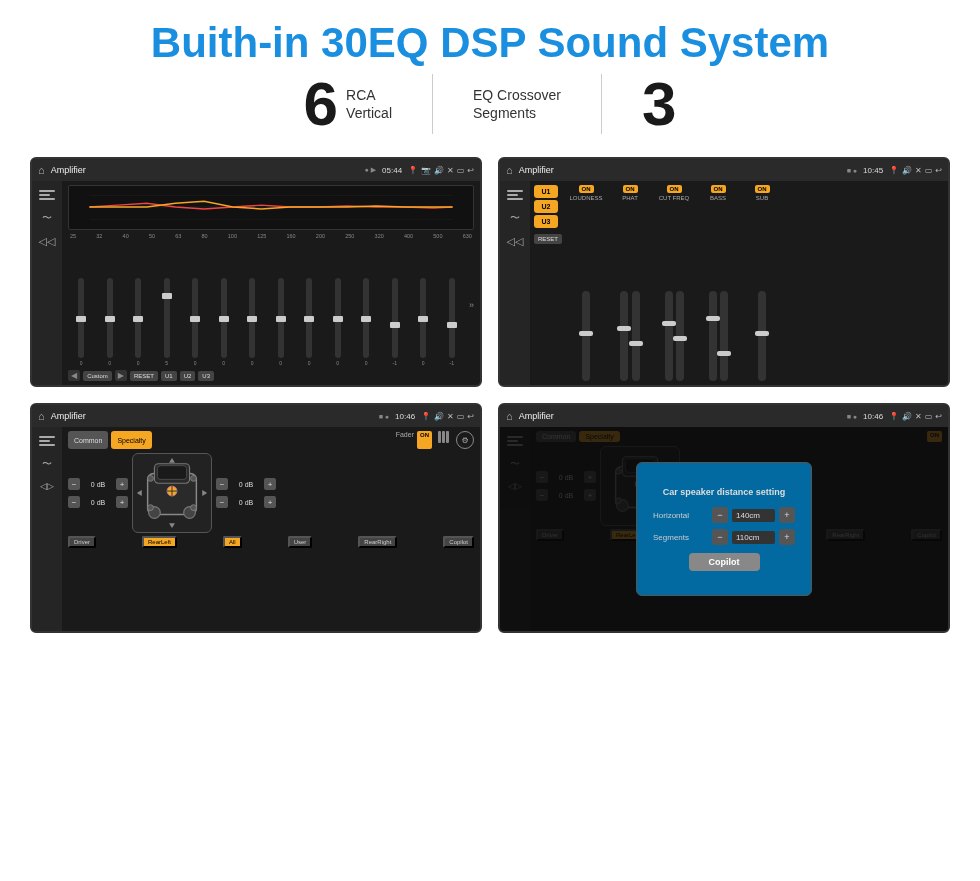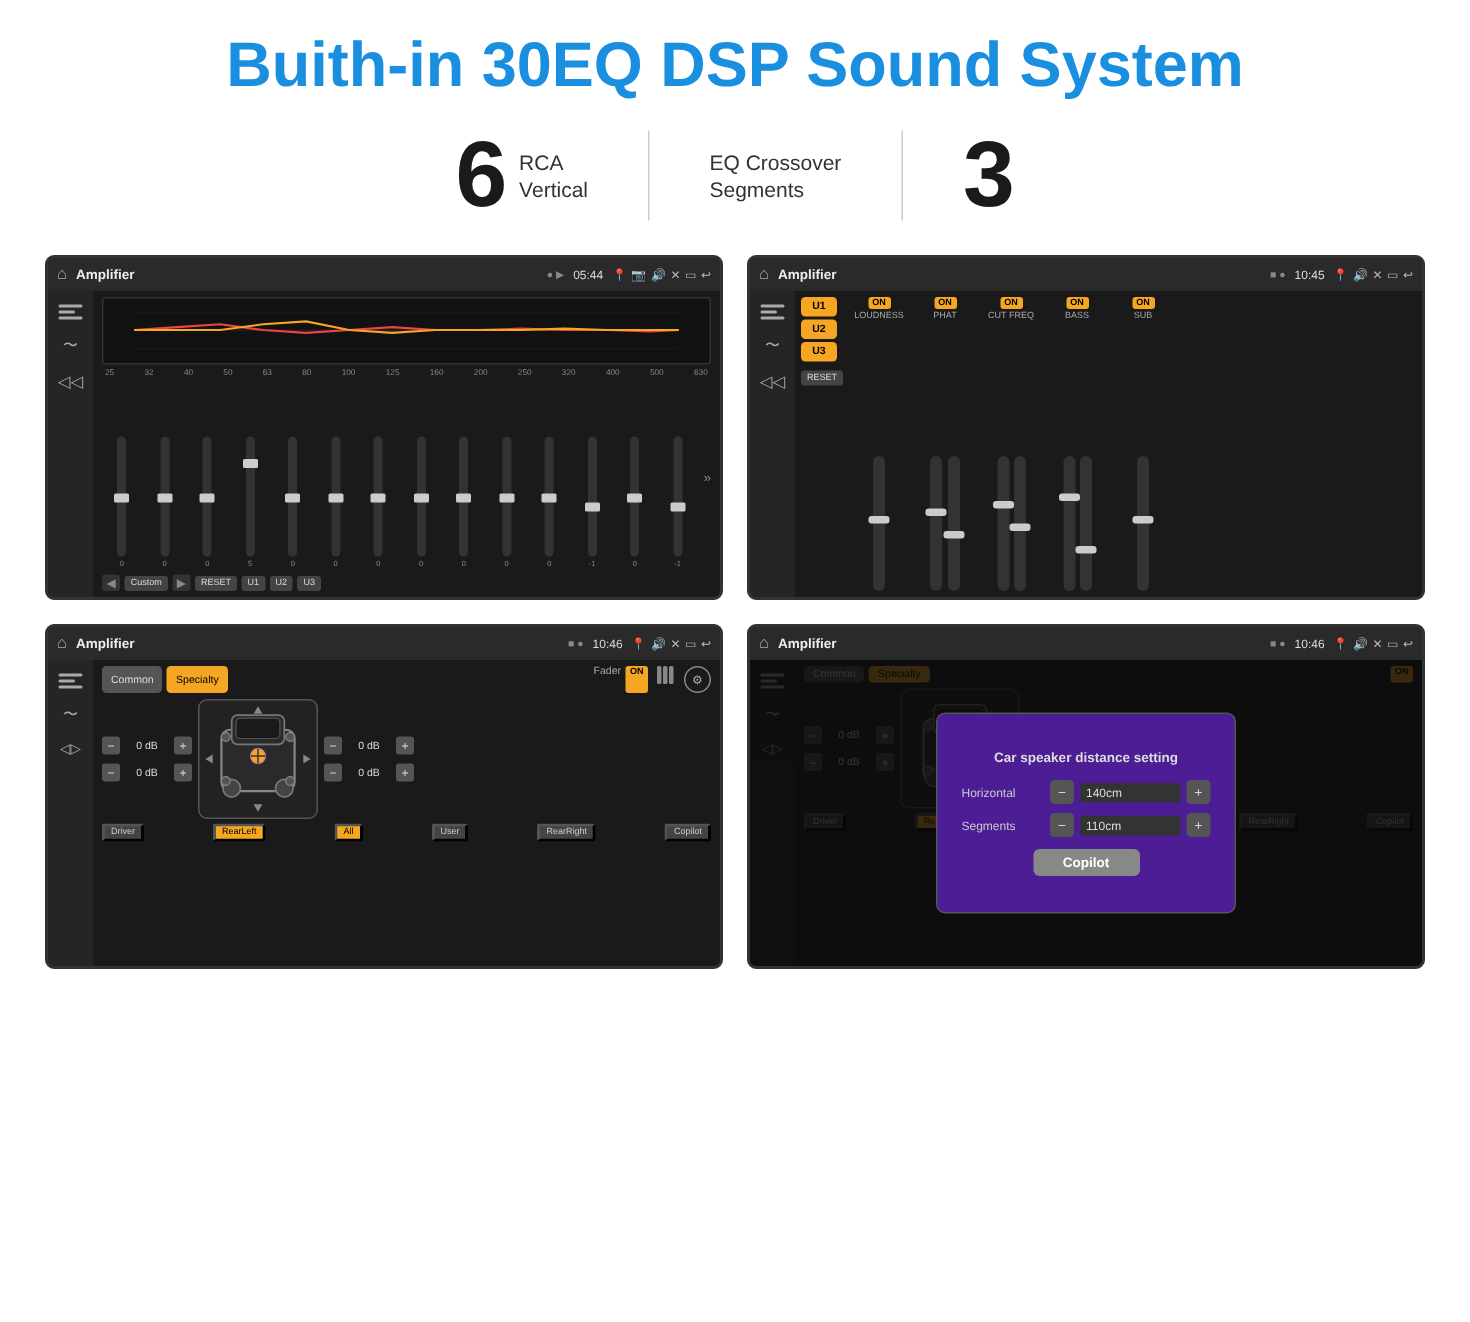--- a/index.html
+++ b/index.html
@@ -22,7 +22,7 @@
       font-size: 42px;
       font-weight: 900;
       color: #1a8fe0;
-      margin-bottom: 20px;
+      margin-bottom: 7px;
       line-height: 1.1;
     }
 

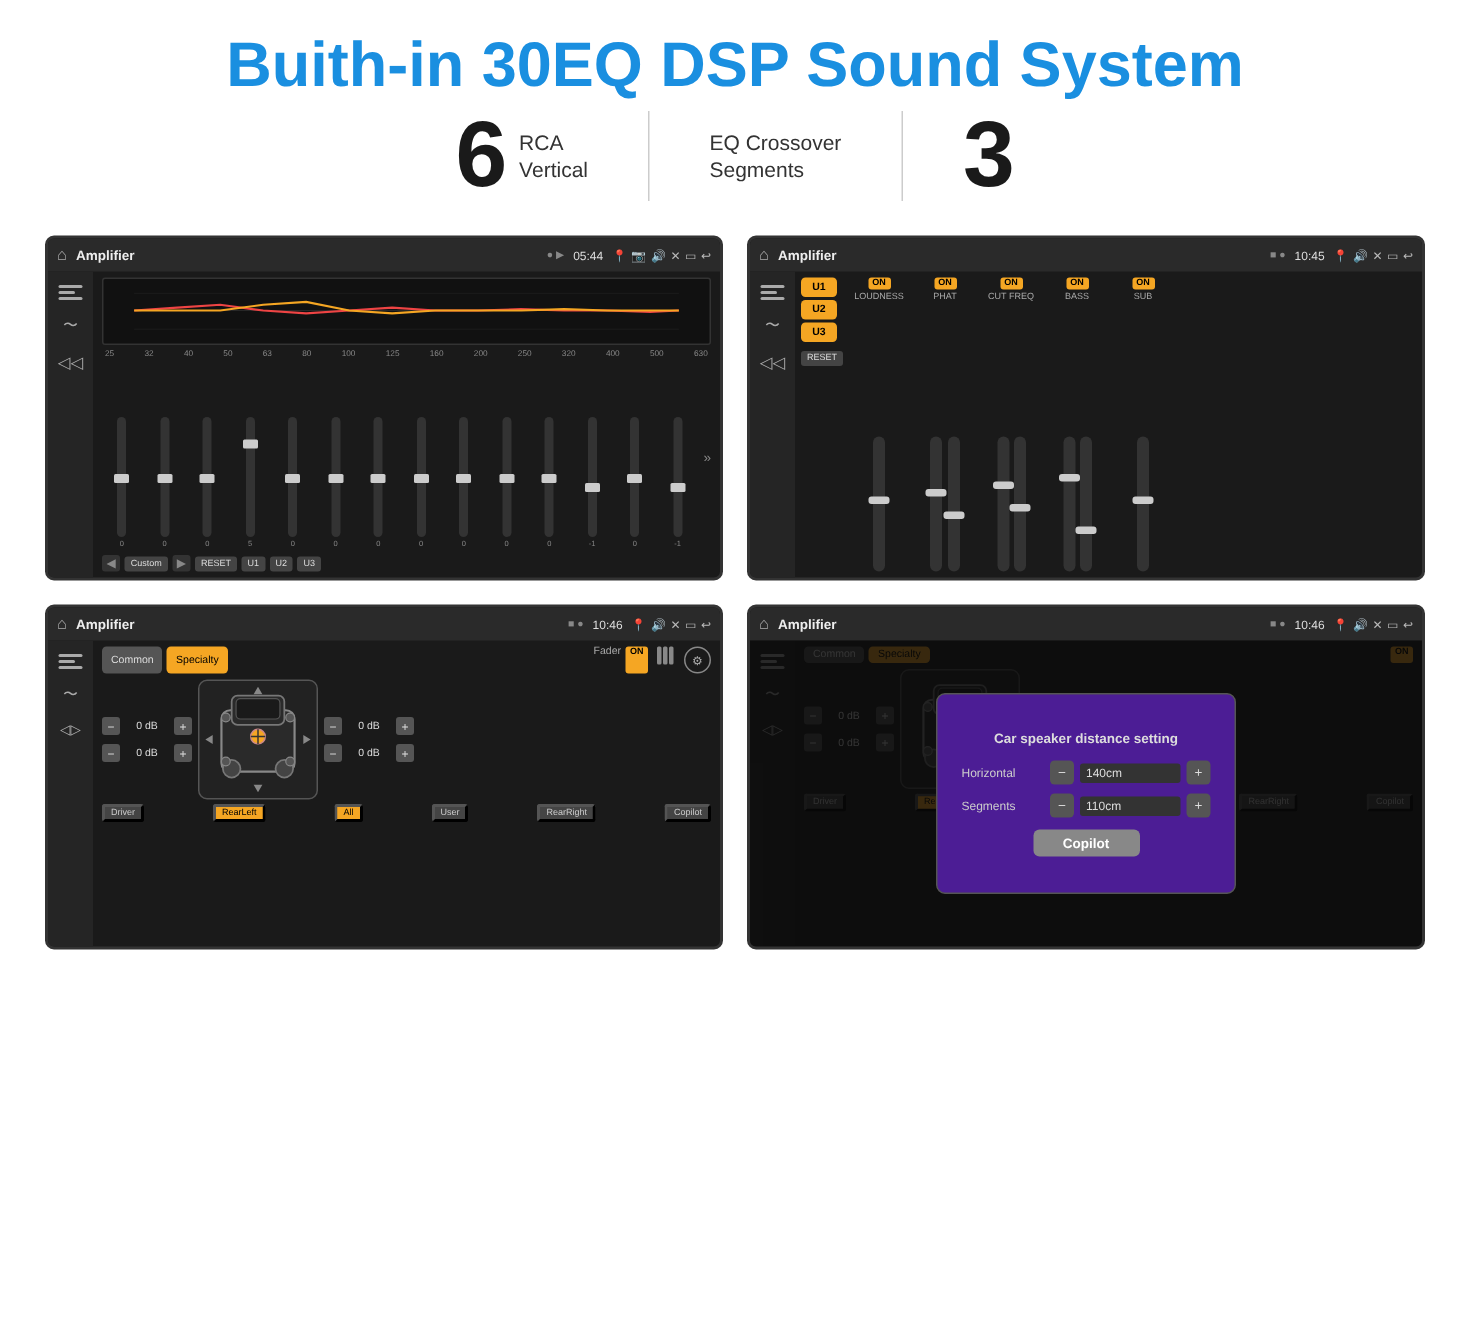--- a/index.html
+++ b/index.html
@@ -93,7 +93,7 @@
     .topbar-title {
       font-size: 9px;
       color: #eee;
-      font-weight: bold;
+      font-weight: normal;
       flex: 1;
     }
     .topbar-time {

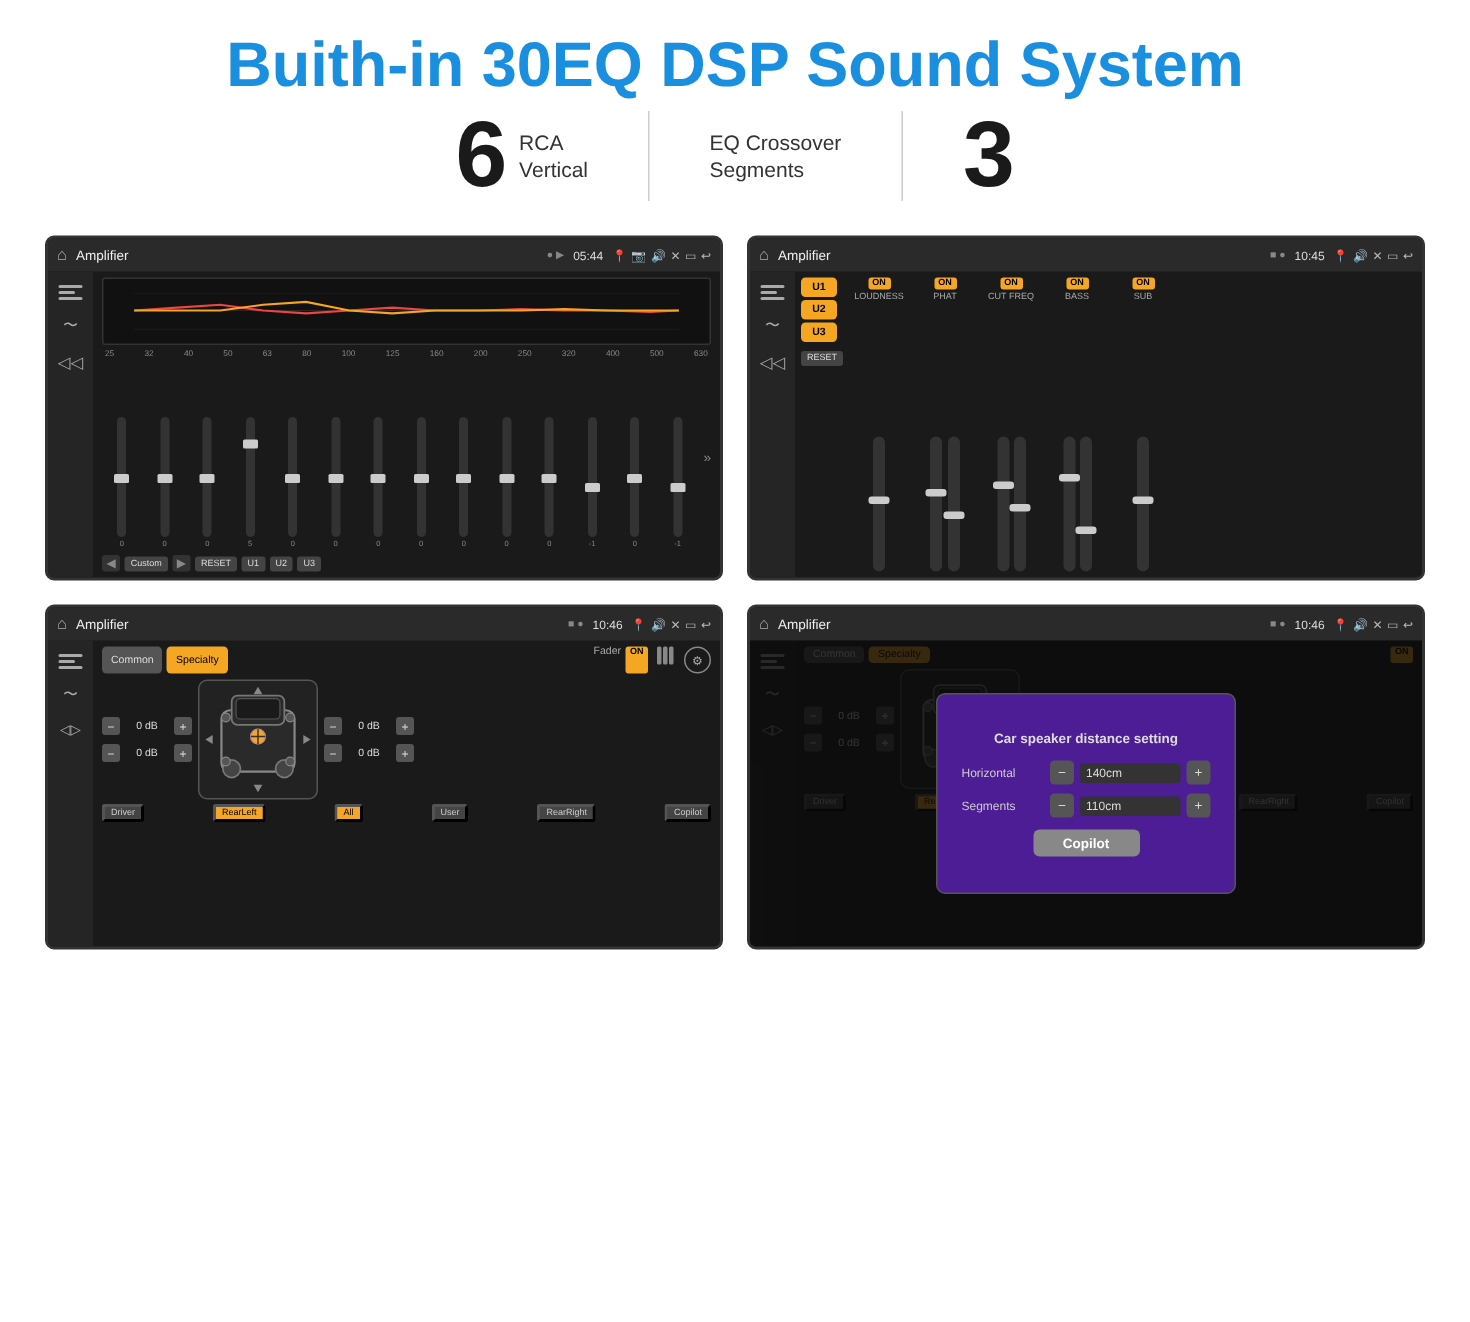--- a/index.html
+++ b/index.html
@@ -371,11 +371,11 @@
       z-index: 10;
     }
     .dialog-box {
-      background: #4c1d95;
+      background: #0369a1;
       border: 1px solid #555;
       border-radius: 6px;
       padding: 24px 16px;
-      width: 200px;
+      width: 176px;
     }
     .dialog-title {
       font-size: 9px;

